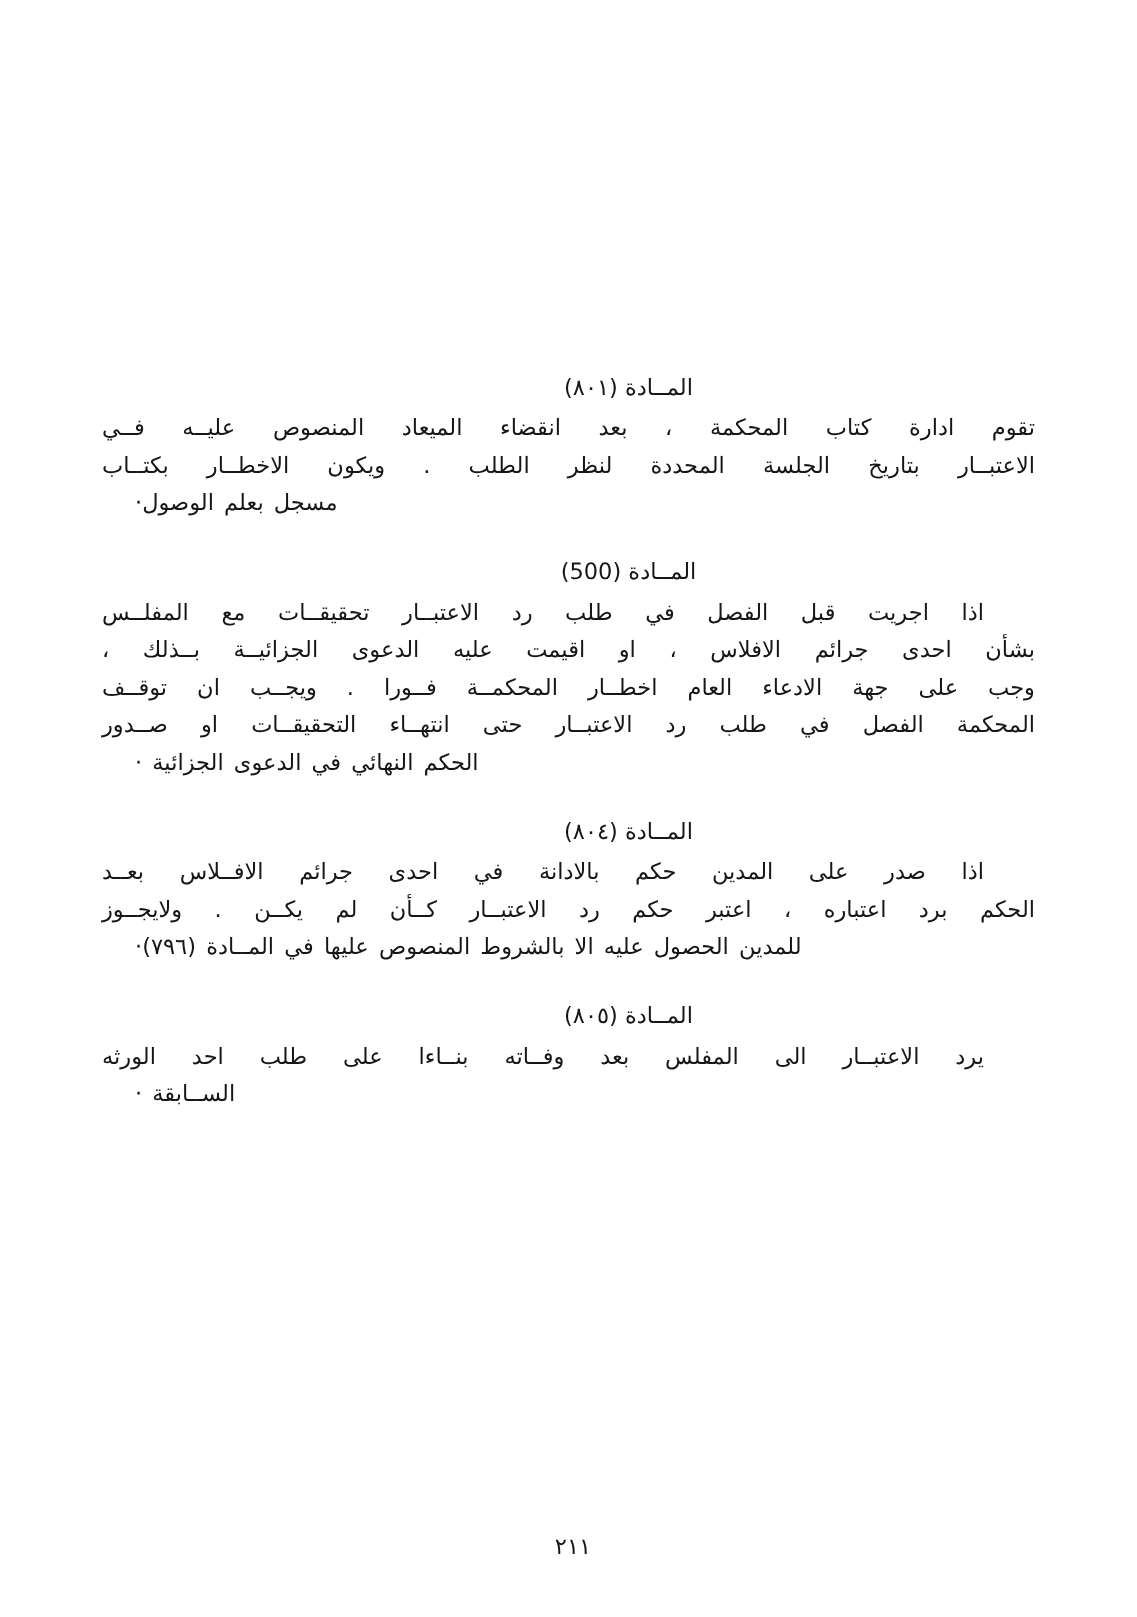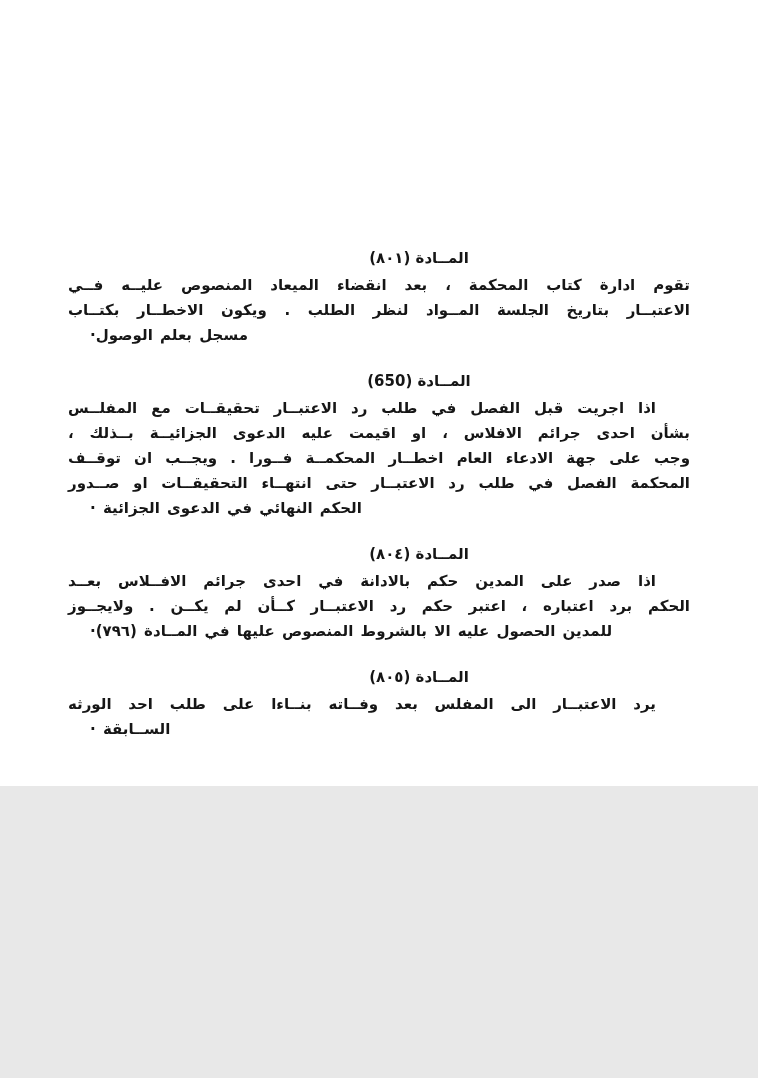--- a/index.html
+++ b/index.html
@@ -10,11 +10,11 @@
   .page {
     position: relative;
     width: 758px;
-    height: 786px;
+    height: 1078px;
     margin: 0 auto;
     background: #ffffff;
     font-family: "DejaVu Sans", sans-serif;
-    font-weight: 700;
+    font-weight: 400;
     color: #161616;
     direction: rtl;
     overflow: hidden;

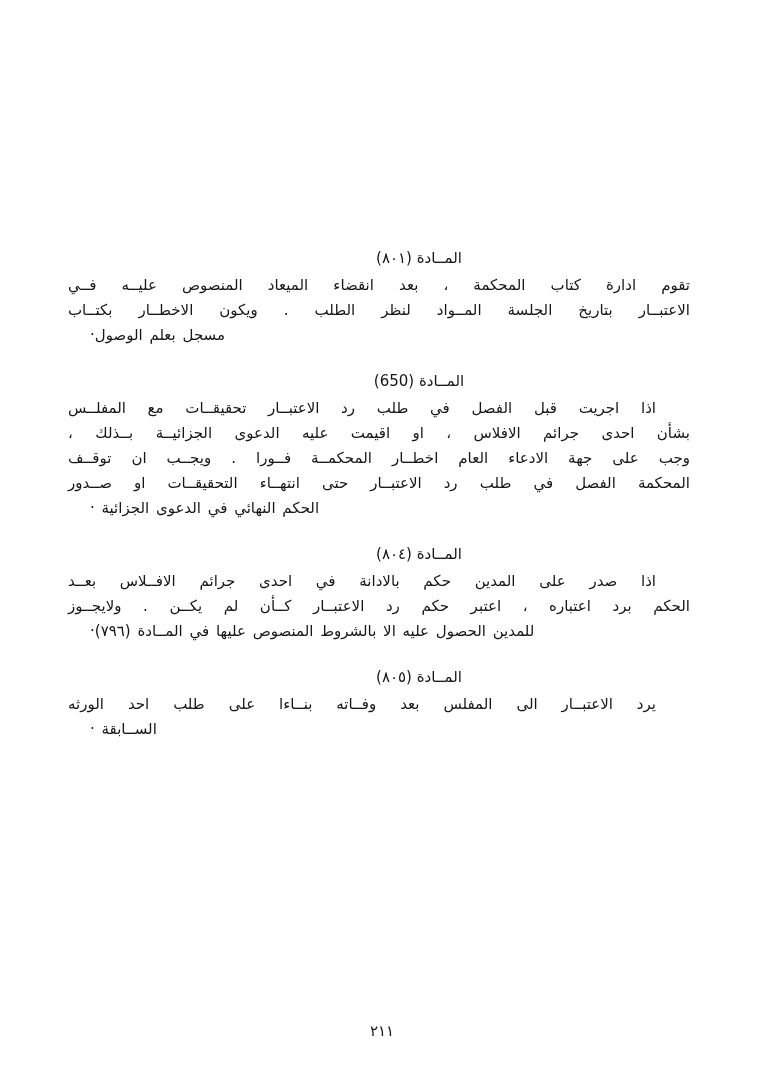--- a/index.html
+++ b/index.html
@@ -75,7 +75,7 @@
       <div class="article-block">
         <div class="heading">المــادة (٨٠١)</div>
         <div class="line line-full">تقوم ادارة كتاب المحكمة ، بعد انقضاء الميعاد المنصوص عليــه فــي</div>
-        <div class="line line-full">الاعتبــار بتاريخ الجلسة المــواد لنظر الطلب . ويكون الاخطــار بكتــاب</div>
+        <div class="line line-full">الاعتبــار بتاريخ الجلسة المحددة لنظر الطلب . ويكون الاخطــار بكتــاب</div>
         <div class="line line-end">مسجل بعلم الوصول·</div>
       </div>
       <div class="article-block">

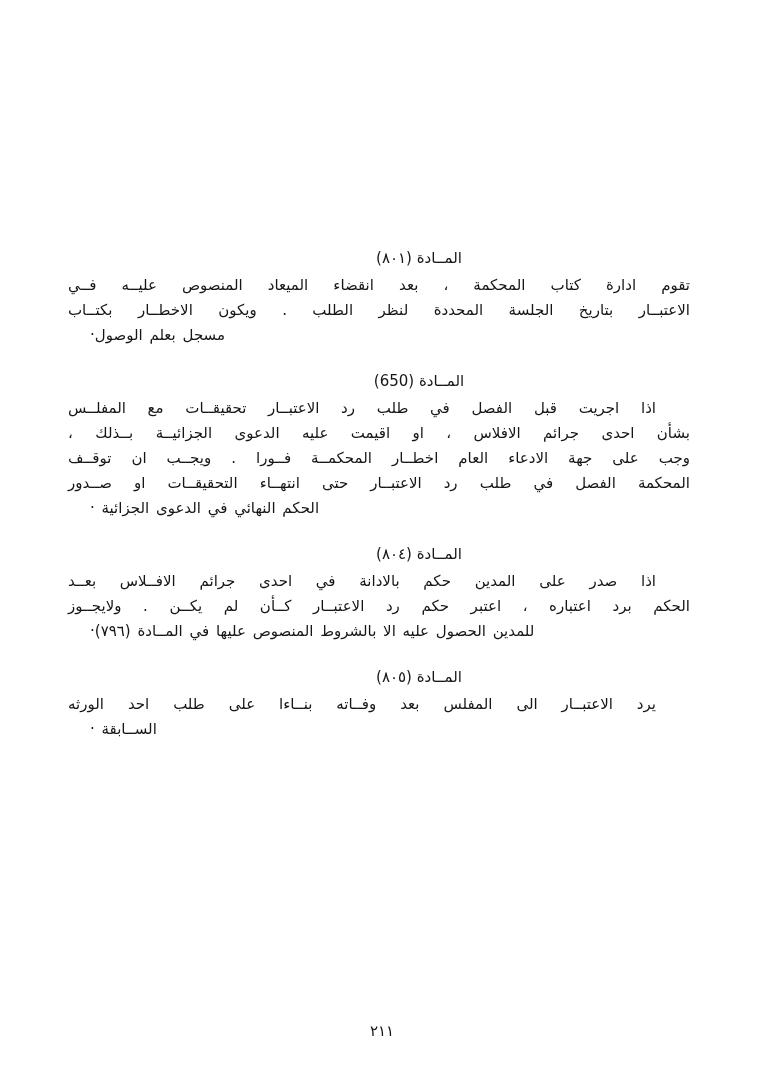--- a/index.html
+++ b/index.html
@@ -79,7 +79,7 @@
         <div class="line line-end">مسجل بعلم الوصول·</div>
       </div>
       <div class="article-block">
-        <div class="heading">المــادة (650)</div>
+        <div class="heading">المــادة (500)</div>
         <div class="line line-start">اذا اجريت قبل الفصل في طلب رد الاعتبــار تحقيقــات مع المفلــس</div>
         <div class="line line-full">بشأن احدى جرائم الافلاس ، او اقيمت عليه الدعوى الجزائيــة بــذلك ،</div>
         <div class="line line-full">وجب على جهة الادعاء العام اخطــار المحكمــة فــورا . ويجــب ان توقــف</div>

